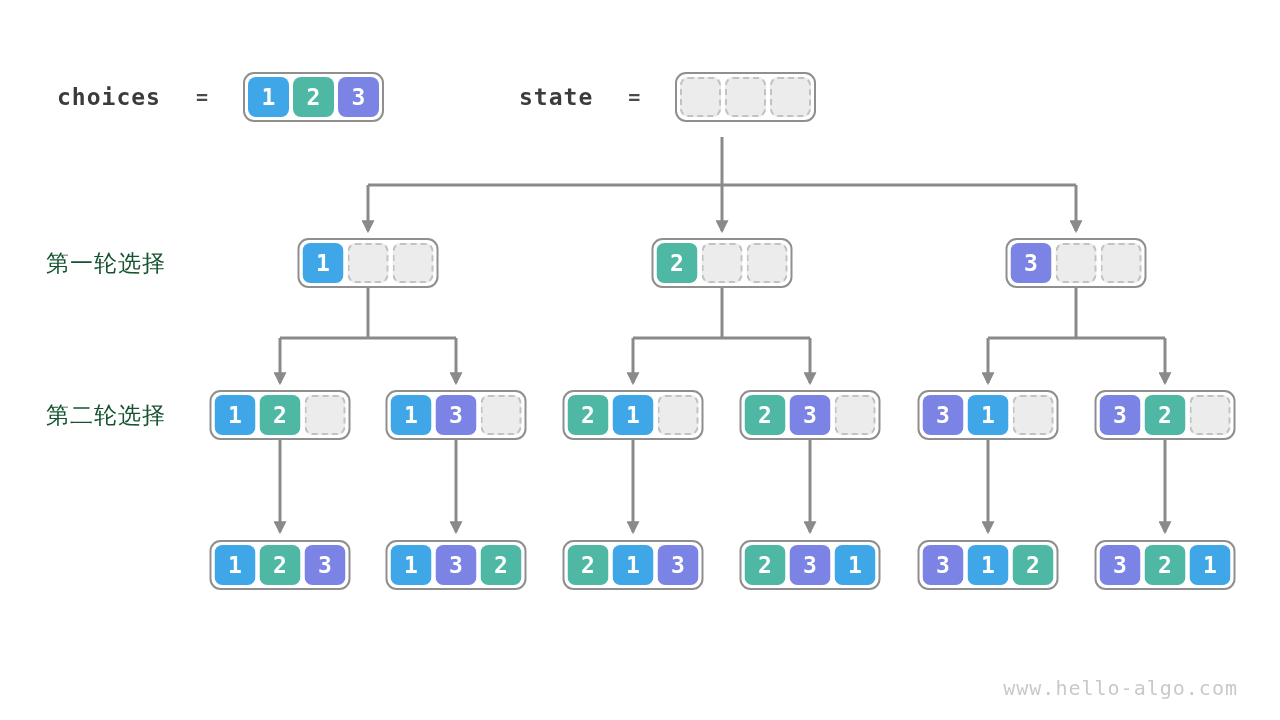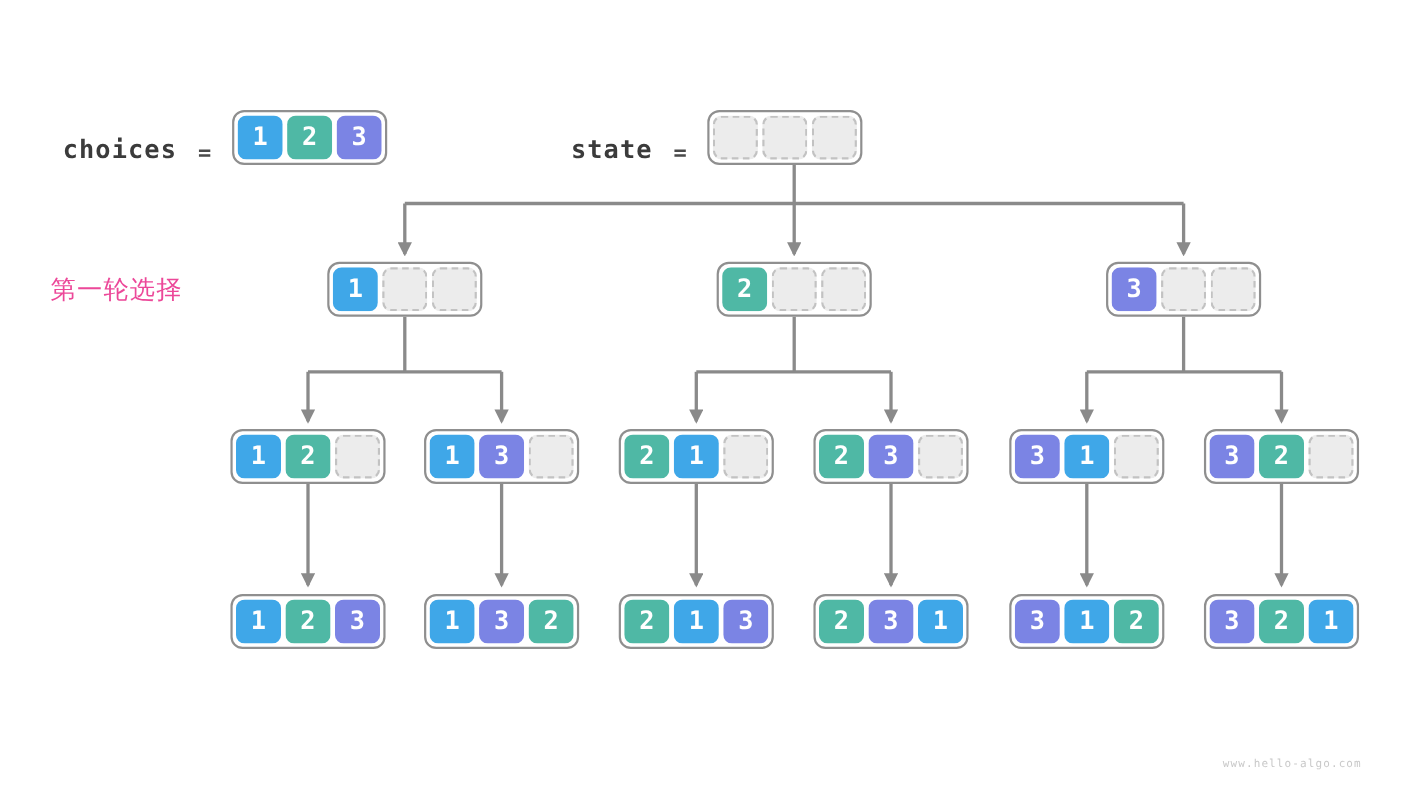--- a/index.html
+++ b/index.html
@@ -10,7 +10,7 @@
   #connectors{position:absolute;left:0;top:0;pointer-events:none;}
   
   .hgroup{
-    position:absolute;top:98px;height:52px;display:flex;align-items:flex-end;gap:19px;
+    position:absolute;top:71px;height:52px;display:flex;align-items:center;gap:35px;
   }
   .code-label{
     font-family:"DejaVu Sans Mono", monospace;font-weight:700;font-size:23px;

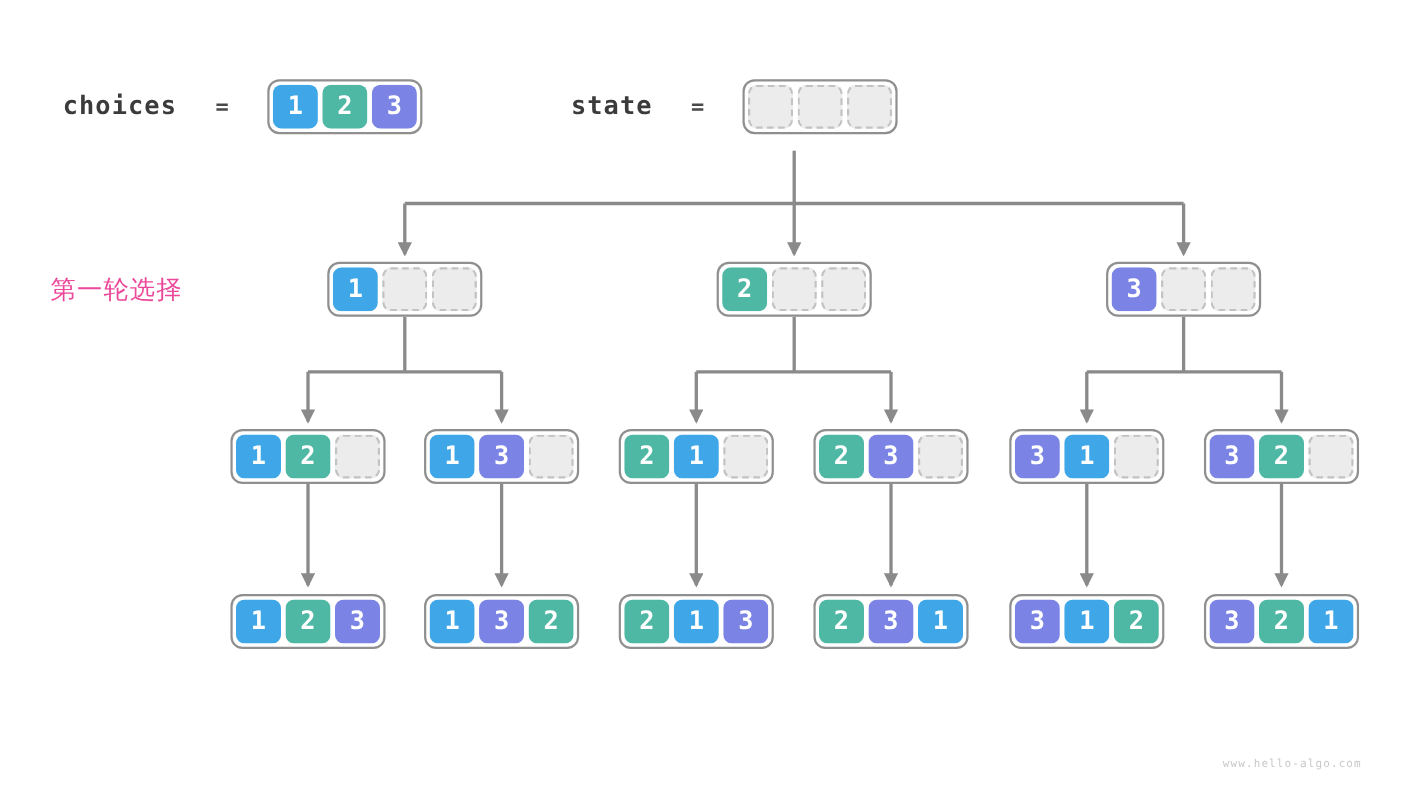--- a/index.html
+++ b/index.html
@@ -38,7 +38,7 @@
   .cell.empty{background:var(--empty-fill);border:2px dashed var(--empty-border);}
   .row-label{
     position:absolute;left:46px;transform:translateY(-50%);
-    font-size:23px;color:#ec4899;font-weight:500;letter-spacing:1px;white-space:nowrap;
+    font-size:23px;color:#14532d;font-weight:500;letter-spacing:1px;white-space:nowrap;
   }
   .footer{
     position:absolute;right:42px;bottom:20px;

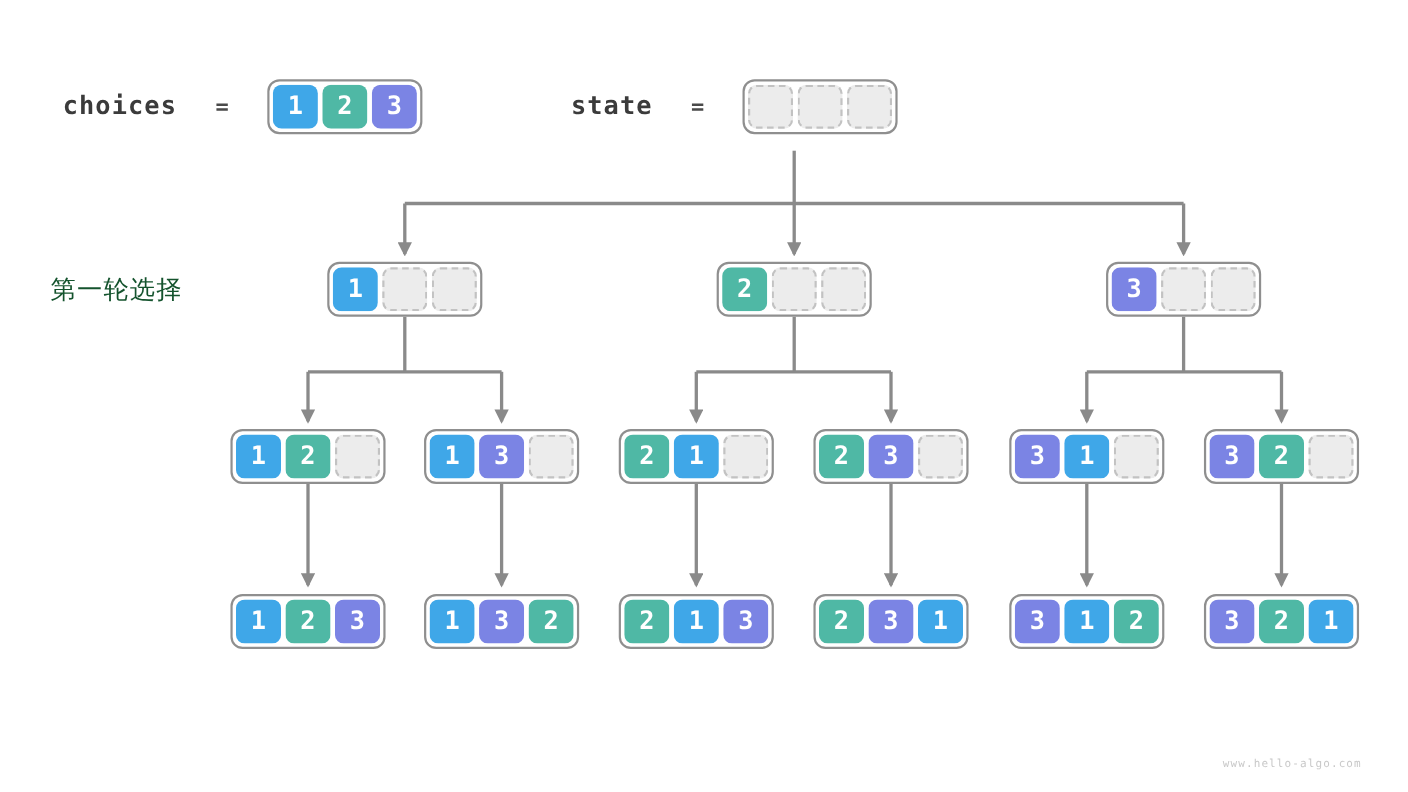--- a/index.html
+++ b/index.html
@@ -102,6 +102,7 @@
   </div>
 
   <div class="row-label" style="top:263px">第一轮选择</div>
+  <div class="row-label" style="top:415px">第二轮选择</div>
 
   <div id="nodes">
       <div class="node-box abs" style="left: 368px; top: 238px;">

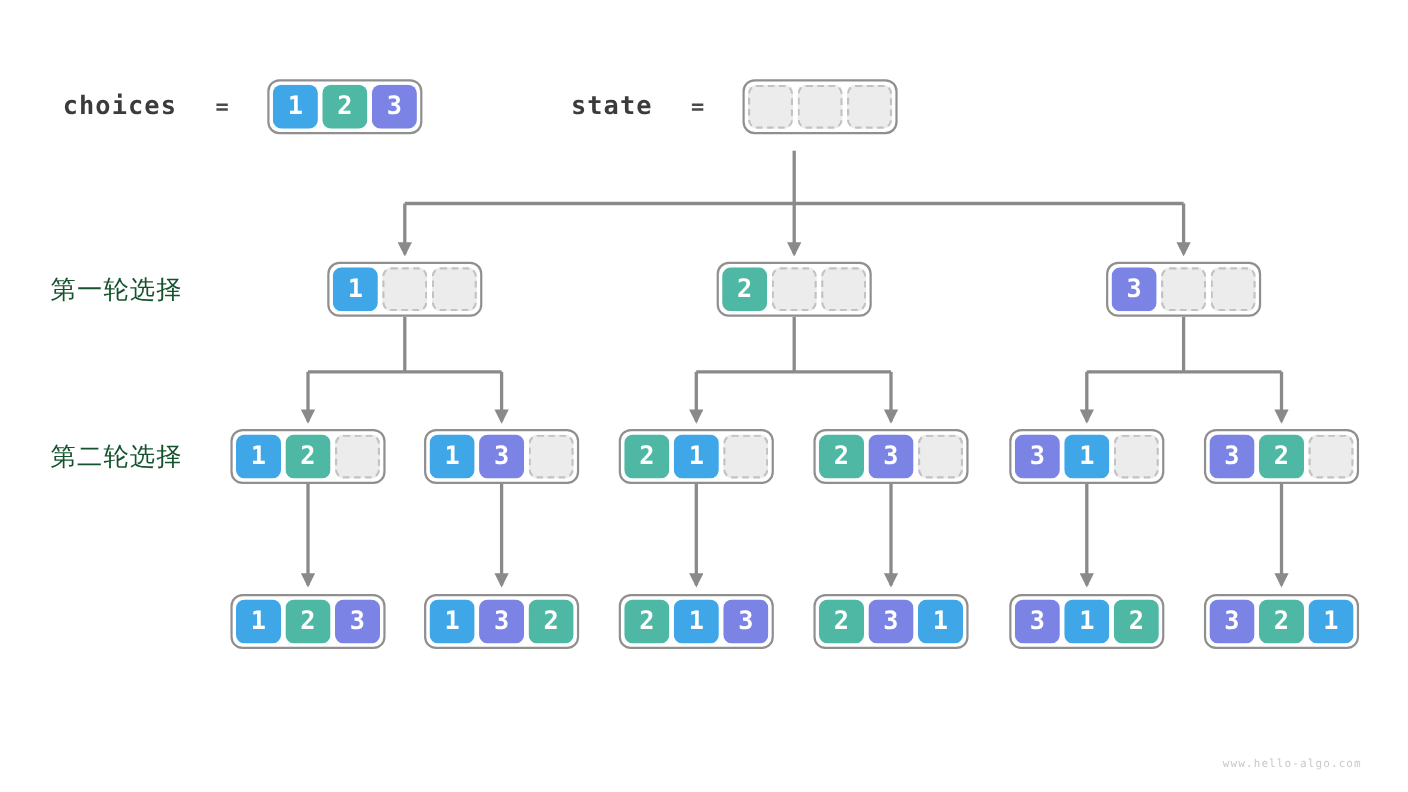--- a/index.html
+++ b/index.html
@@ -42,7 +42,7 @@
   }
   .footer{
     position:absolute;right:42px;bottom:20px;
-    font-family:"DejaVu Sans Mono", monospace;font-size:10px;color:#c9c9c9;letter-spacing:1px;
+    font-family:"DejaVu Sans Mono", monospace;font-size:20px;color:#c9c9c9;letter-spacing:1px;
   }
 </style>
 </head>

